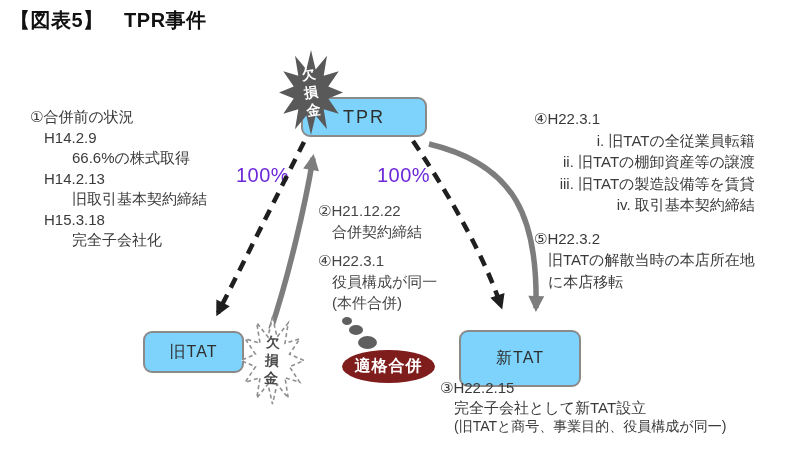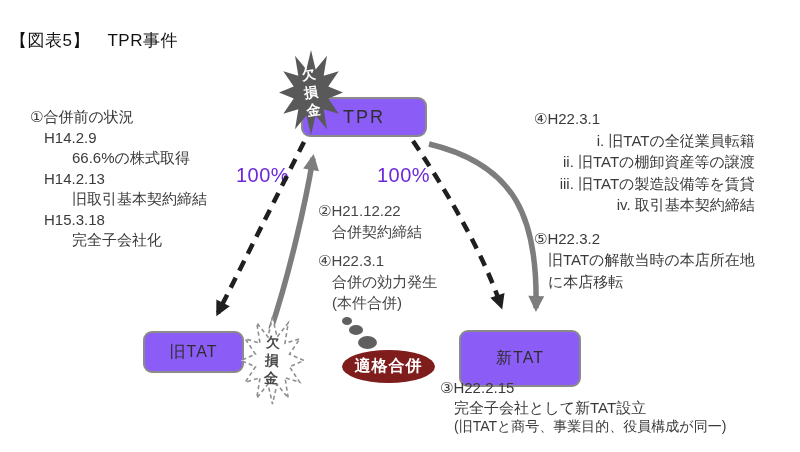--- a/index.html
+++ b/index.html
@@ -7,7 +7,7 @@
     position:relative;width:800px;height:452px;background:#ffffff;overflow:hidden;
     font-family:"Liberation Sans","DejaVu Sans",sans-serif;color:#3a3a3a;
   }
-  .title{position:absolute;left:10px;top:7px;font-size:17px;font-weight:normal;color:#111;letter-spacing:.5px;margin-top:22px;}
+  .title{position:absolute;left:10px;top:7px;font-size:20px;font-weight:bold;color:#111;letter-spacing:.5px;}
   .node{
     position:absolute;background:#8b5cf6;border:2px solid #8a8a8a;border-radius:9px;
     display:flex;align-items:center;justify-content:center;color:#2e2e2e;box-sizing:border-box;

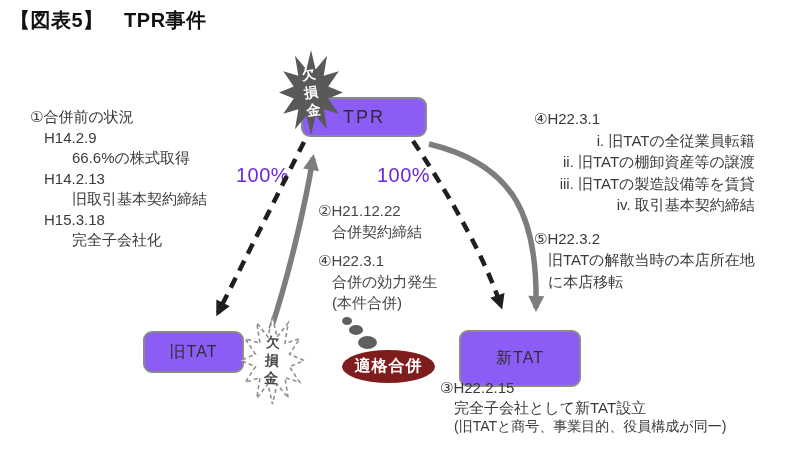--- a/index.html
+++ b/index.html
@@ -9,7 +9,7 @@
   }
   .title{position:absolute;left:10px;top:7px;font-size:20px;font-weight:bold;color:#111;letter-spacing:.5px;}
   .node{
-    position:absolute;background:#8b5cf6;border:2px solid #8a8a8a;border-radius:9px;
+    position:absolute;background:#7dd3fc;border:2px solid #8a8a8a;border-radius:9px;
     display:flex;align-items:center;justify-content:center;color:#2e2e2e;box-sizing:border-box;
   }
   .node-tpr{left:301px;top:97px;width:126px;height:40px;font-size:18px;letter-spacing:2px;}

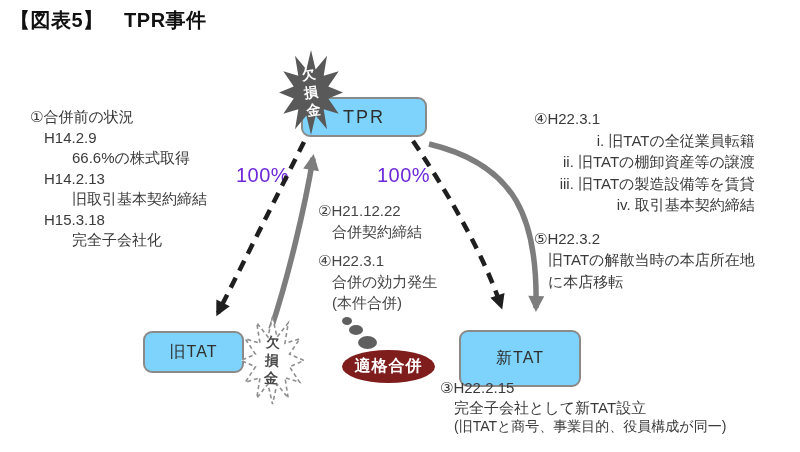--- a/index.html
+++ b/index.html
@@ -87,7 +87,7 @@
     <div>②H21.12.22</div>
     <div class="ind1">合併契約締結</div>
     <div class="gap8">④H22.3.1</div>
-    <div class="ind1">合併の効力発生</div>
+    <div class="ind1">役員構成が同一</div>
     <div class="ind1">(本件合併)</div>
   </div>
 

